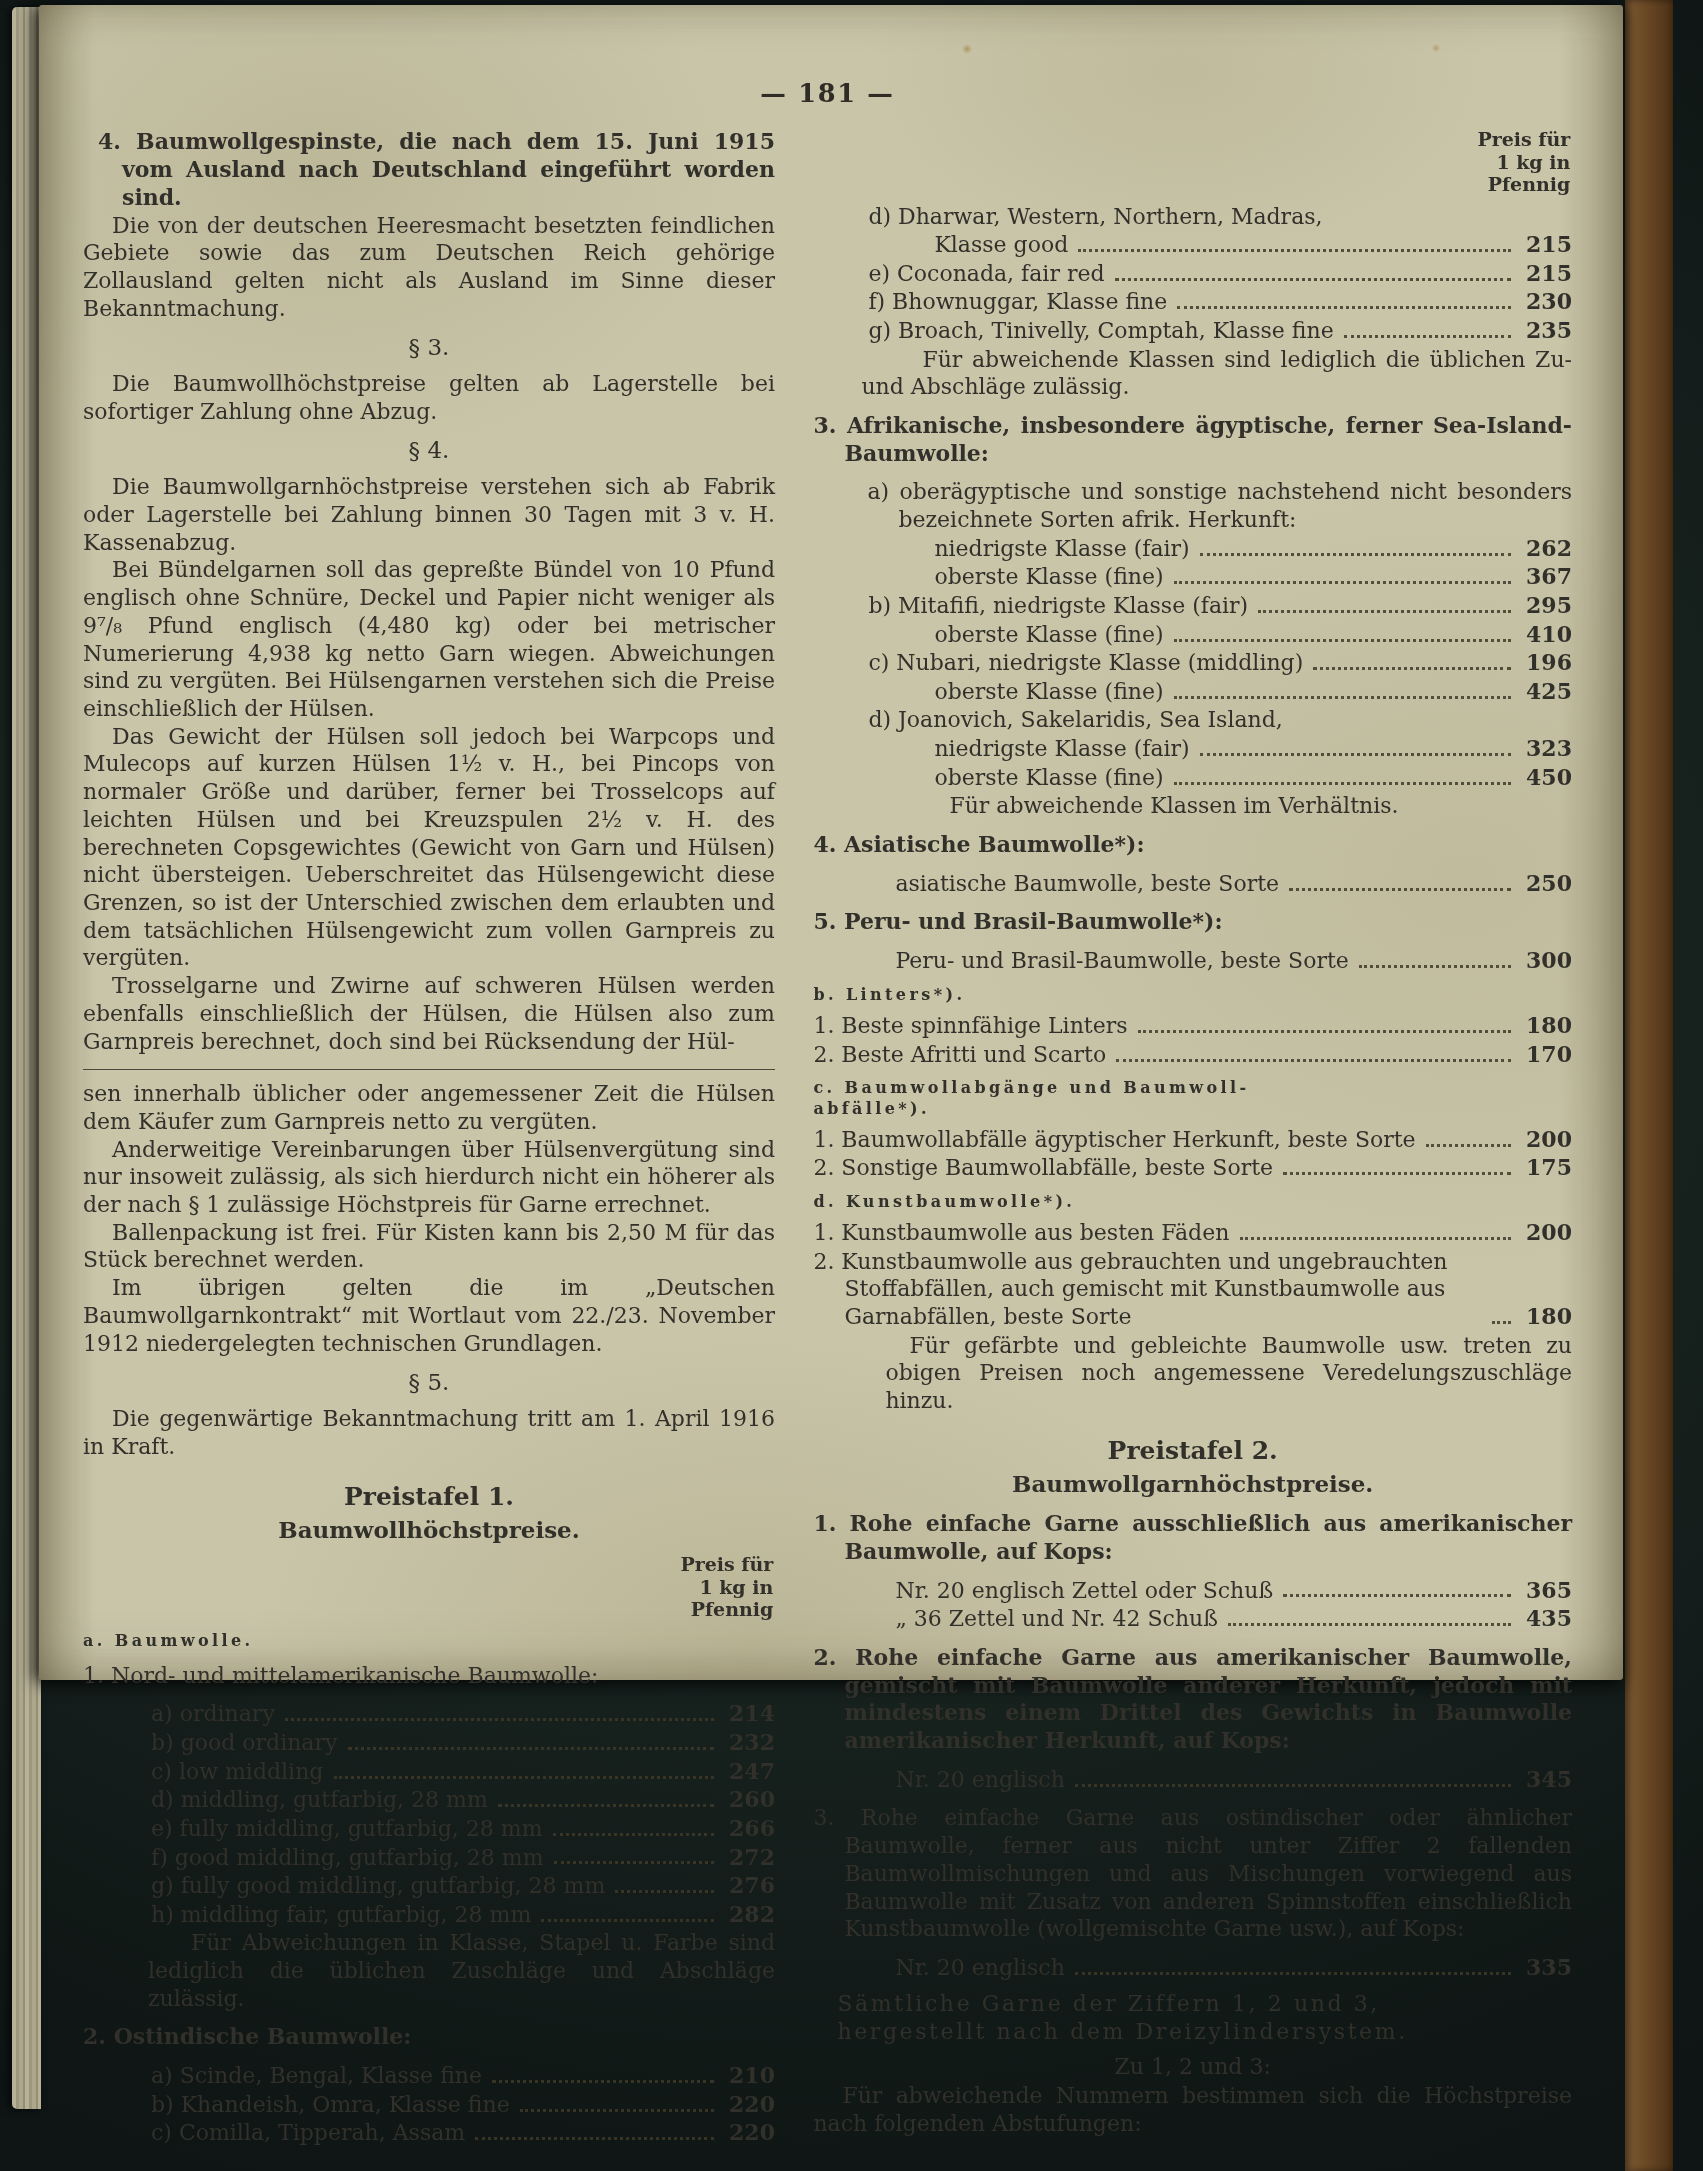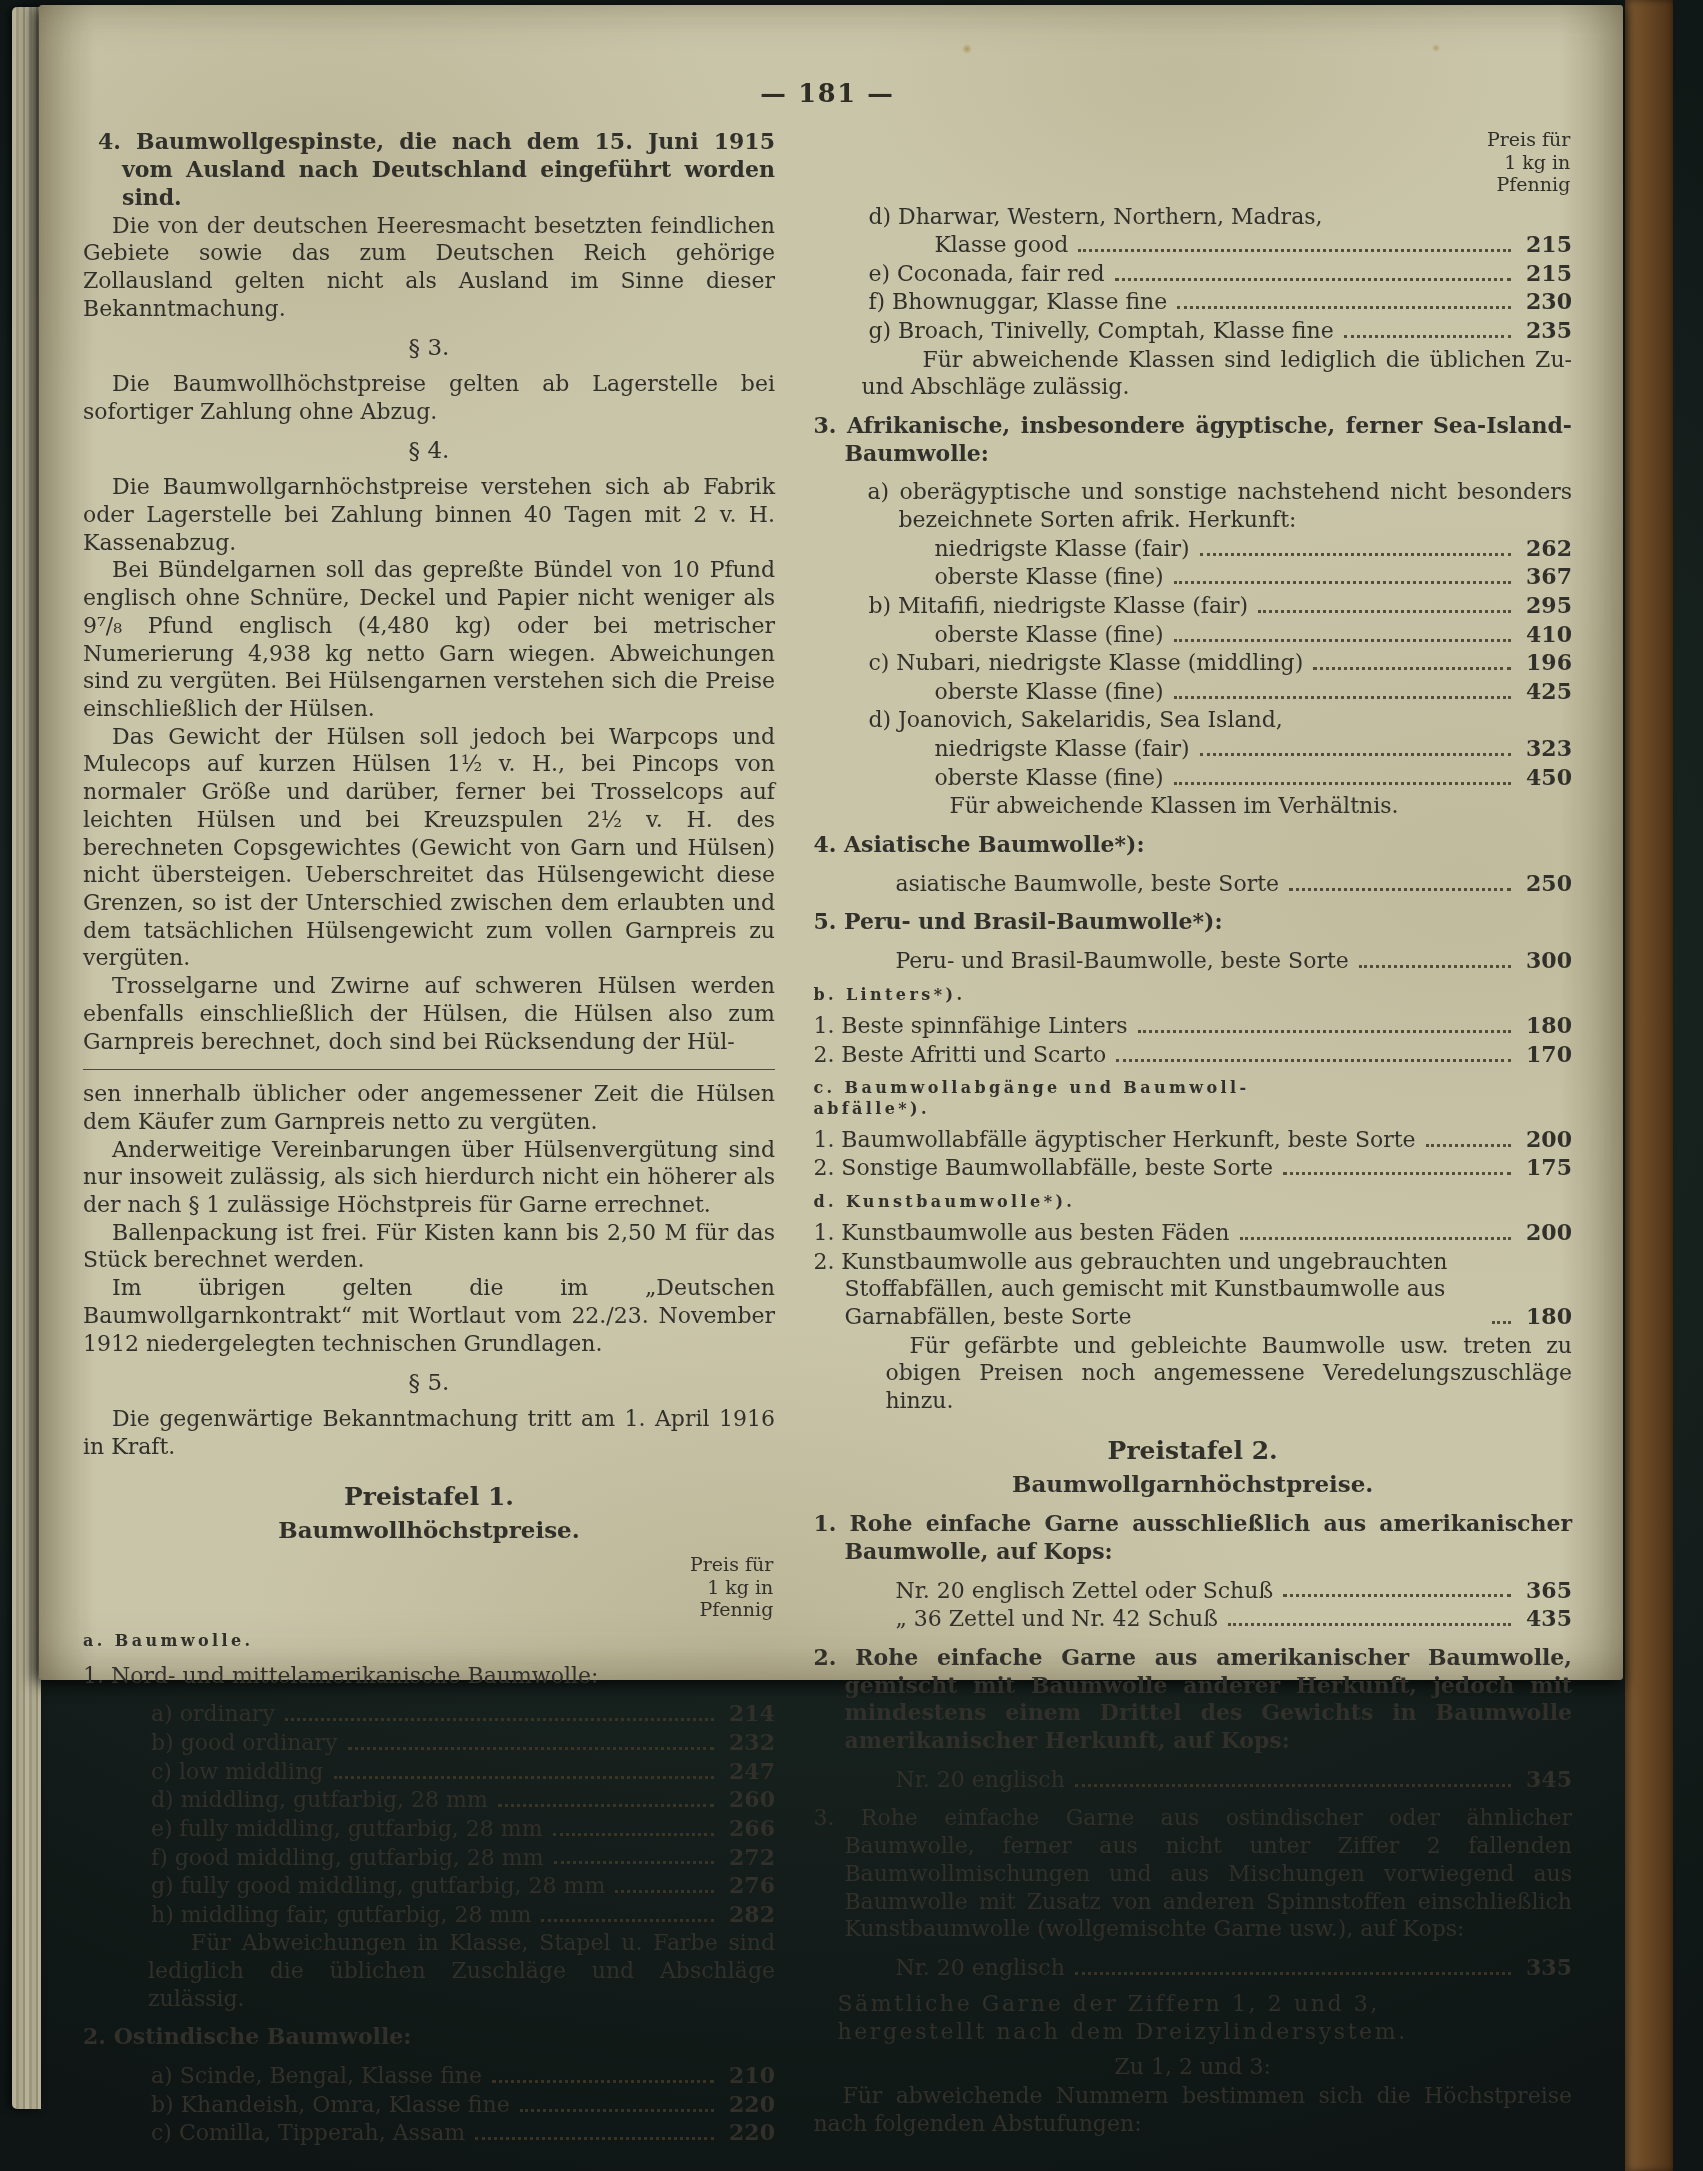--- a/index.html
+++ b/index.html
@@ -60,7 +60,7 @@
   .sec-heading{text-align:center;font-size:23px;font-weight:normal;margin:10.2px 0 8.5px 0;}
   .pt-title{text-align:center;font-weight:bold;font-size:25px;margin-top:20.4px;}
   .pt-sub{text-align:center;font-weight:bold;font-size:23px;margin:3.4px 0 0 0;}
-  .unit{text-align:right;font-size:19px;line-height:1.18;font-weight:normal;margin:8.5px 1.7px 6.8px 0;}
+  .unit{text-align:right;font-size:19px;line-height:1.18;font-weight:bold;margin:8.5px 1.7px 6.8px 0;}
   .sec-letter{text-align:left;font-weight:bold;font-size:16px;letter-spacing:3.4px;margin:10.2px 0 6.8px 0;}
   .sec-letter.tight{margin:10.2px 0 0 0;}
   .sec-letter.cont{margin:0 0 6.8px 0;}

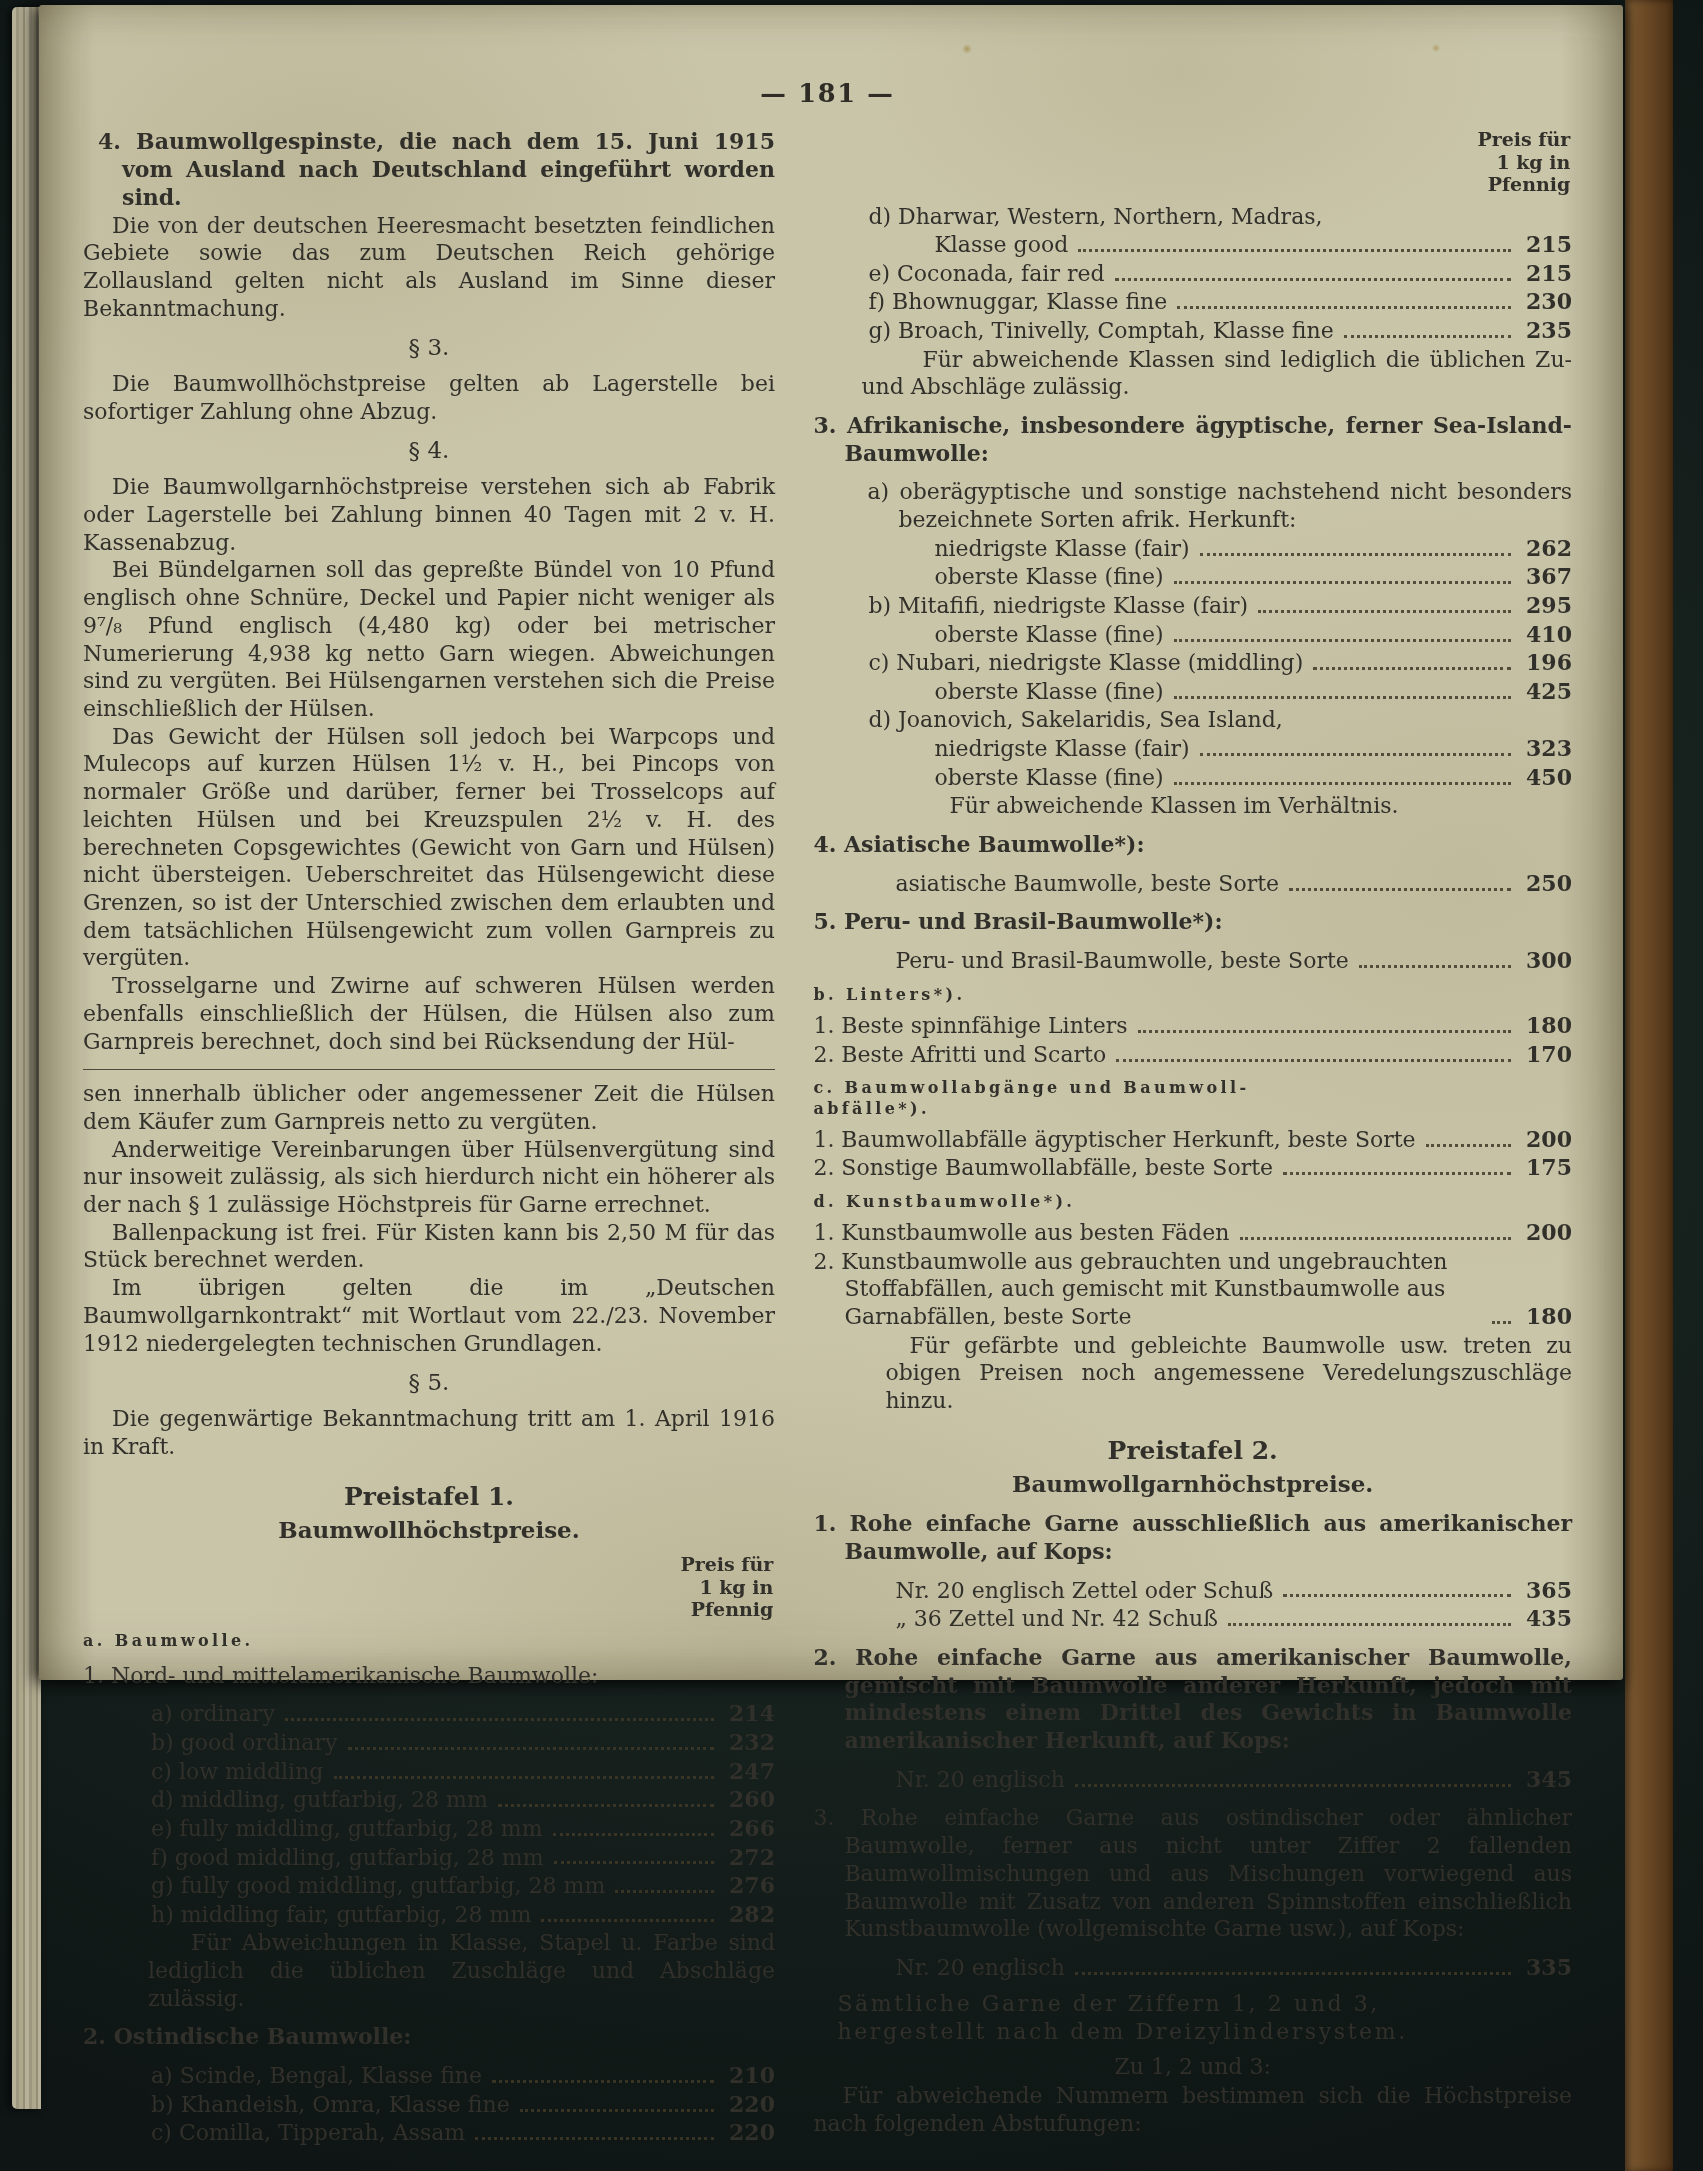--- a/index.html
+++ b/index.html
@@ -110,7 +110,7 @@
         <p class="para">Die Baumwollhöchstpreise gelten ab Lagerstelle bei sofortiger Zahlung ohne Abzug.</p>
 
         <h3 class="sec-heading">§ 4.</h3>
-        <p class="para">Die Baumwollgarnhöchstpreise verstehen sich ab Fabrik oder Lagerstelle bei Zahlung binnen 40 Tagen mit 2 v. H. Kassenabzug.</p>
+        <p class="para">Die Baumwollgarnhöchstpreise verstehen sich ab Fabrik oder Lagerstelle bei Zahlung binnen 30 Tagen mit 3 v. H. Kassenabzug.</p>
         <p class="para">Bei Bündelgarnen soll das gepreßte Bündel von 10 Pfund englisch ohne Schnüre, Deckel und Papier nicht weniger als 9⁷/₈ Pfund englisch (4,480 kg) oder bei metrischer Numerierung 4,938 kg netto Garn wiegen. Abweichungen sind zu vergüten. Bei Hülsengarnen verstehen sich die Preise einschließlich der Hülsen.</p>
         <p class="para">Das Gewicht der Hülsen soll jedoch bei Warpcops und Mulecops auf kurzen Hülsen 1½ v. H., bei Pincops von normaler Größe und darüber, ferner bei Trosselcops auf leichten Hülsen und bei Kreuzspulen 2½ v. H. des berechneten Copsgewichtes (Gewicht von Garn und Hülsen) nicht übersteigen. Ueberschreitet das Hülsengewicht diese Grenzen, so ist der Unterschied zwischen dem erlaubten und dem tatsächlichen Hülsengewicht zum vollen Garnpreis zu vergüten.</p>
         <p class="para">Trosselgarne und Zwirne auf schweren Hülsen werden ebenfalls einschließlich der Hülsen, die Hülsen also zum Garnpreis berechnet, doch sind bei Rücksendung der Hül-</p>

